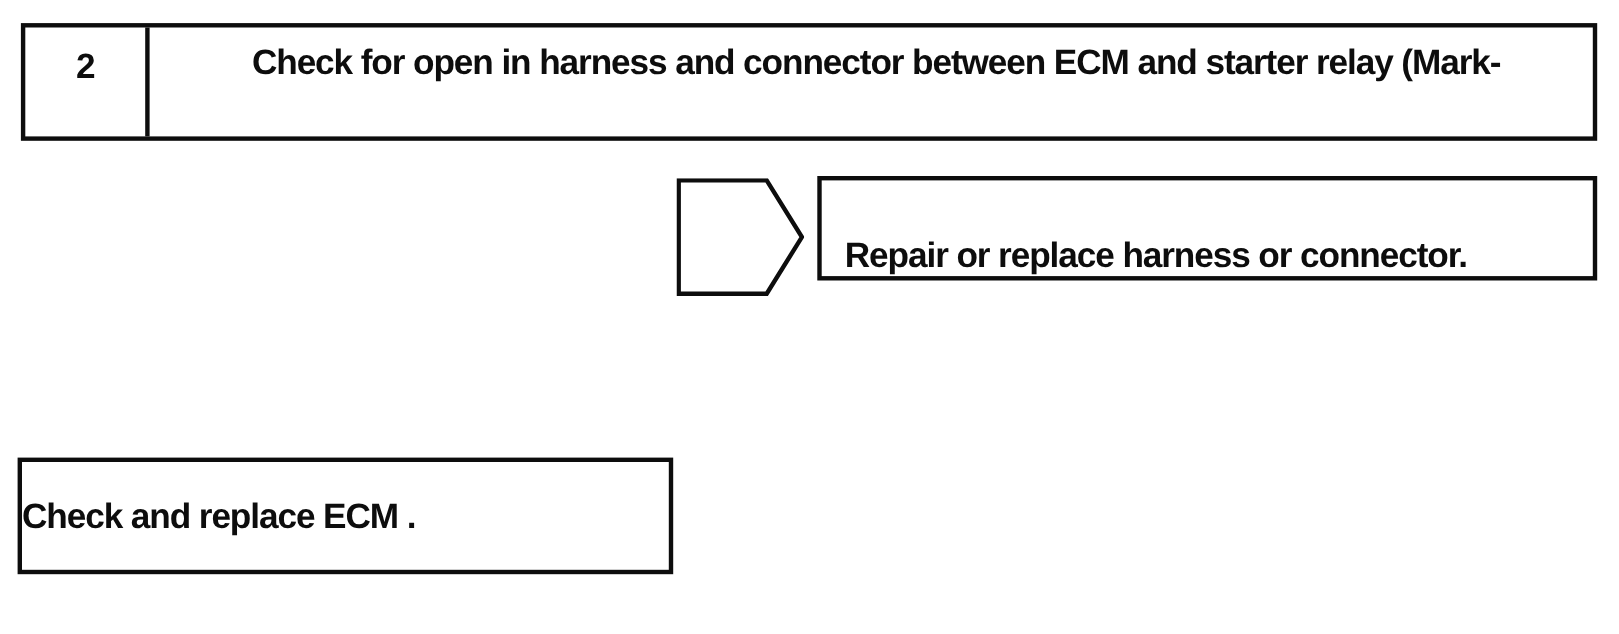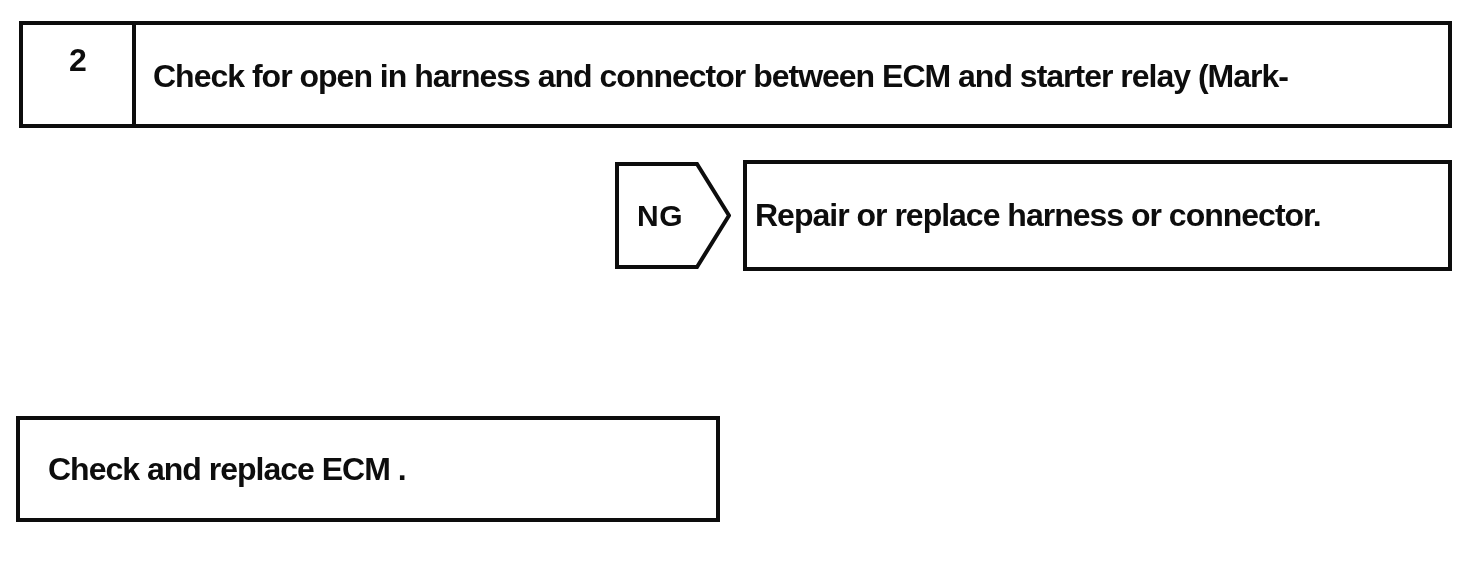--- a/index.html
+++ b/index.html
@@ -41,12 +41,13 @@
   }
   .step-text {
     flex: 1;
-    padding: 32px 8px 0 17px;
+    padding: 12px 8px 0 17px;
     font-size: 32px;
     line-height: 38px;
     letter-spacing: -1px;
     white-space: nowrap;
     overflow: hidden;
+    text-align: center;
   }
 
   

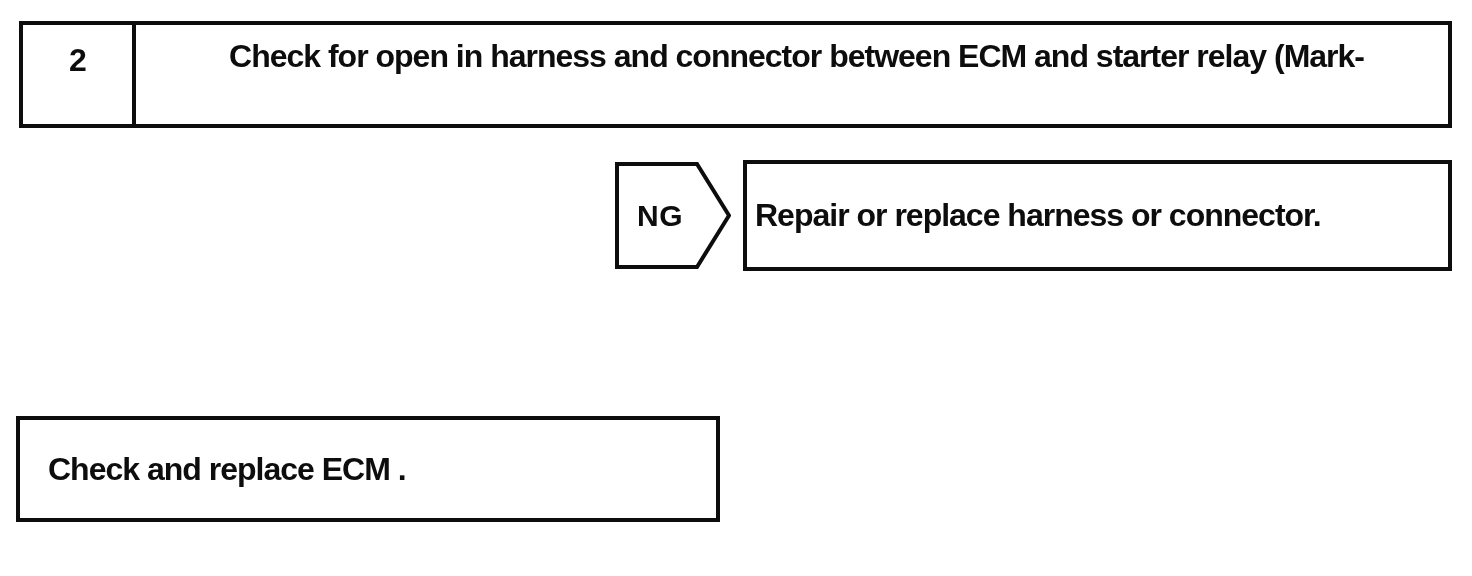--- a/index.html
+++ b/index.html
@@ -105,7 +105,6 @@
     <svg width="116" height="107" viewBox="0 0 116 107">
       <polygon points="2,2 82,2 114,53.5 82,105 2,105" fill="#ffffff" stroke="#0d0d0d" stroke-width="4" stroke-linejoin="miter"></polygon>
     </svg>
-    <div class="shape-label">NG</div>
   </div>
 
   <div class="abs action-box ng-action">

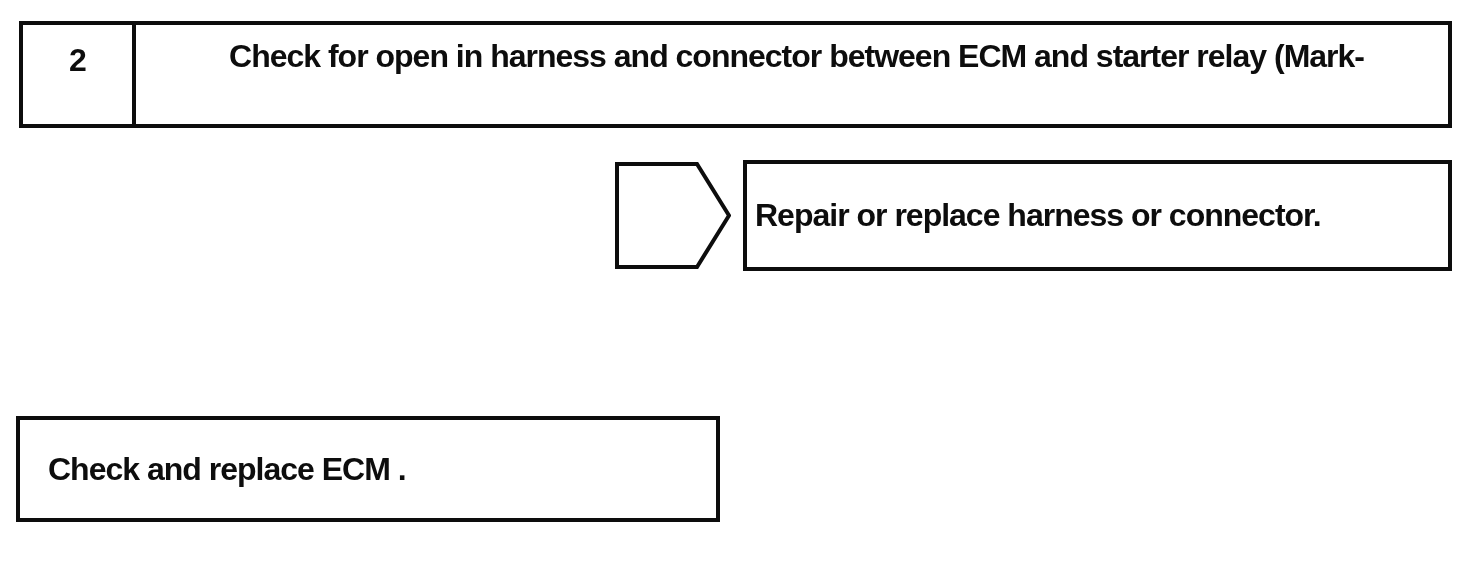--- a/index.html
+++ b/index.html
@@ -80,8 +80,9 @@
   }
   .ng-action {
     left: 743px; top: 160px;
-    width: 709px; height: 111px;
-    padding-left: 8px;
+    width: 709px; height: 95px;
+    padding-left: 21px;
+    align-items: flex-end;
   }
   .ok-action {
     left: 16px; top: 416px;

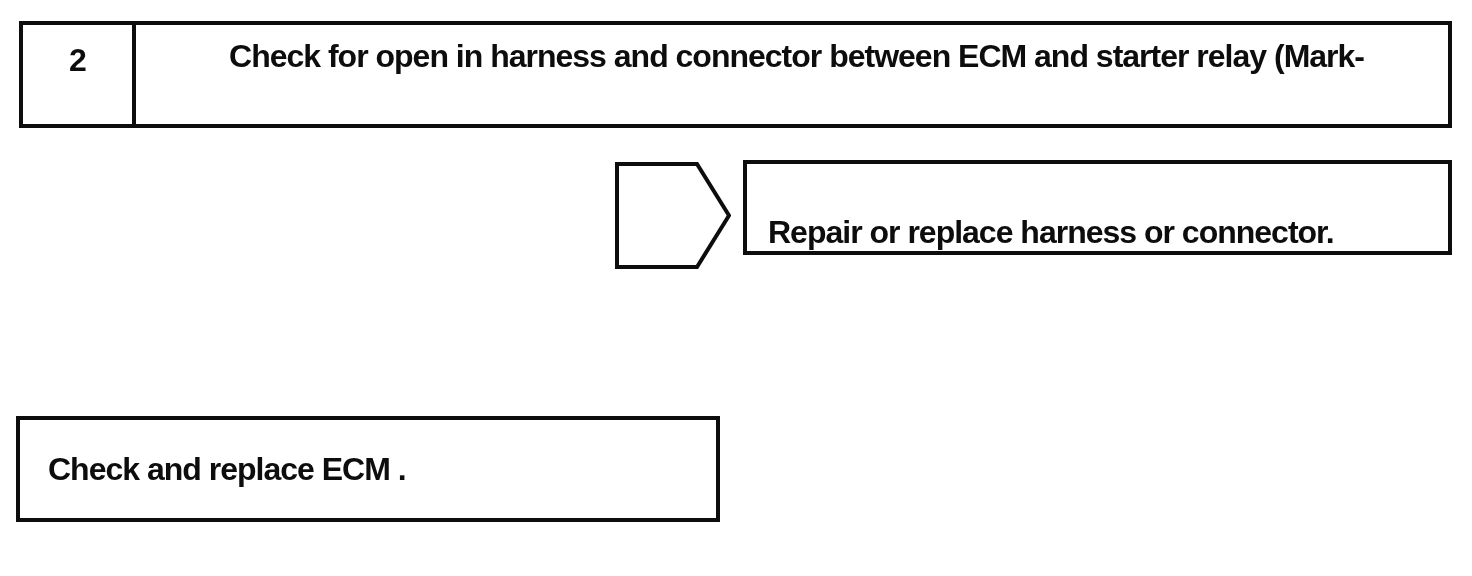--- a/index.html
+++ b/index.html
@@ -86,8 +86,7 @@
   }
   .ok-action {
     left: 16px; top: 416px;
-    width: 704px; height: 106px;
-    padding-left: 28px;
+    width: 596px; height: 106px;
   }
 </style>
 </head>

